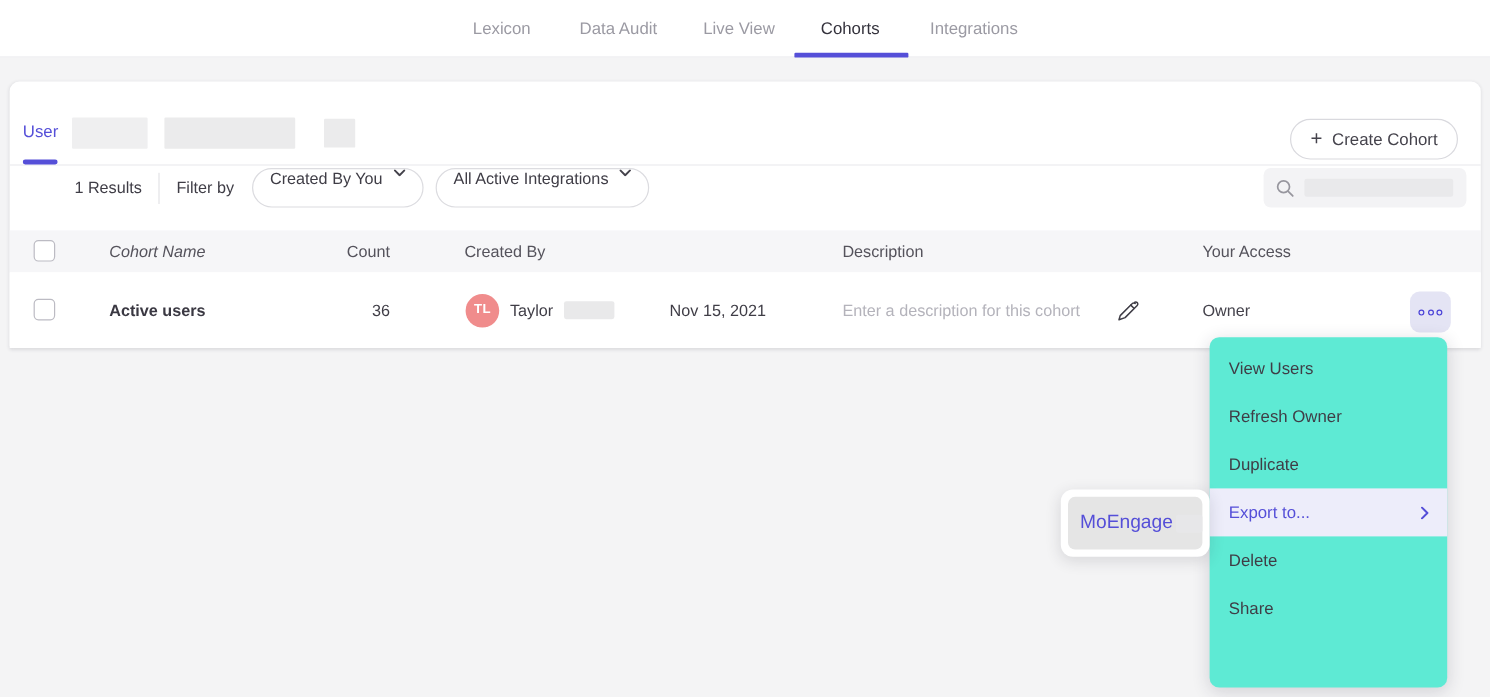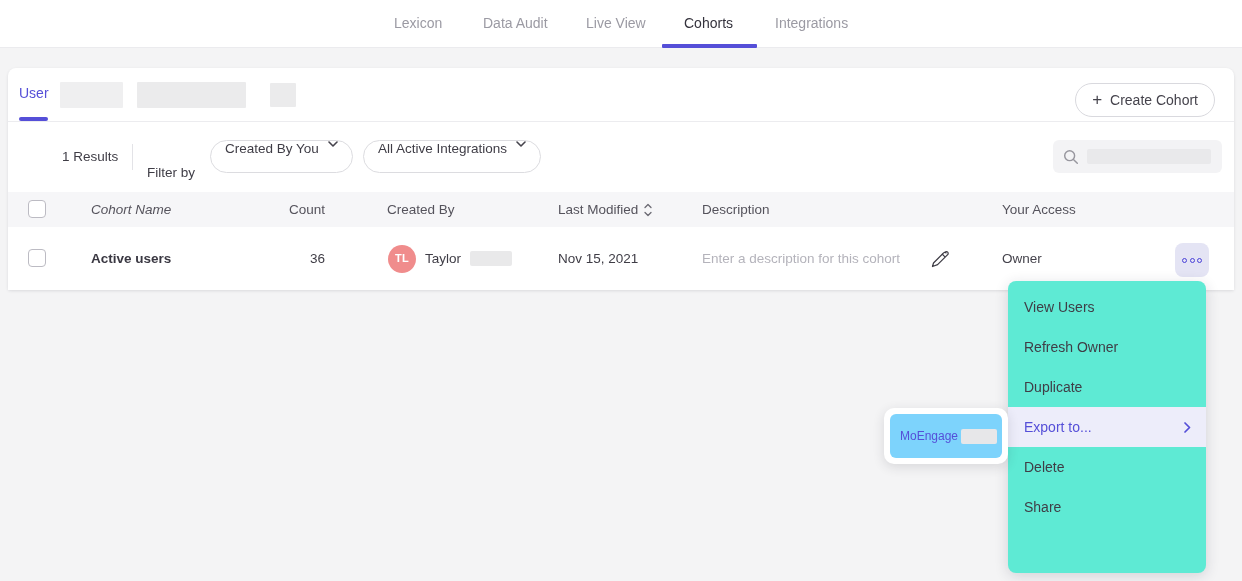--- a/index.html
+++ b/index.html
@@ -35,7 +35,7 @@
   }
 
   
-  .tabs-strip { position:absolute; left:0; top:0; width:100%; height:54px; border-bottom:1px solid #ececef; }
+  .tabs-strip { position:absolute; left:0; top:16px; width:100%; height:54px; border-bottom:1px solid #ececef; }
   .cohort-tab {
     position:absolute; left:11px; top:0; height:54px; line-height:50px;
     color:#554fd8; font-size:14px; font-weight:500; cursor:pointer;

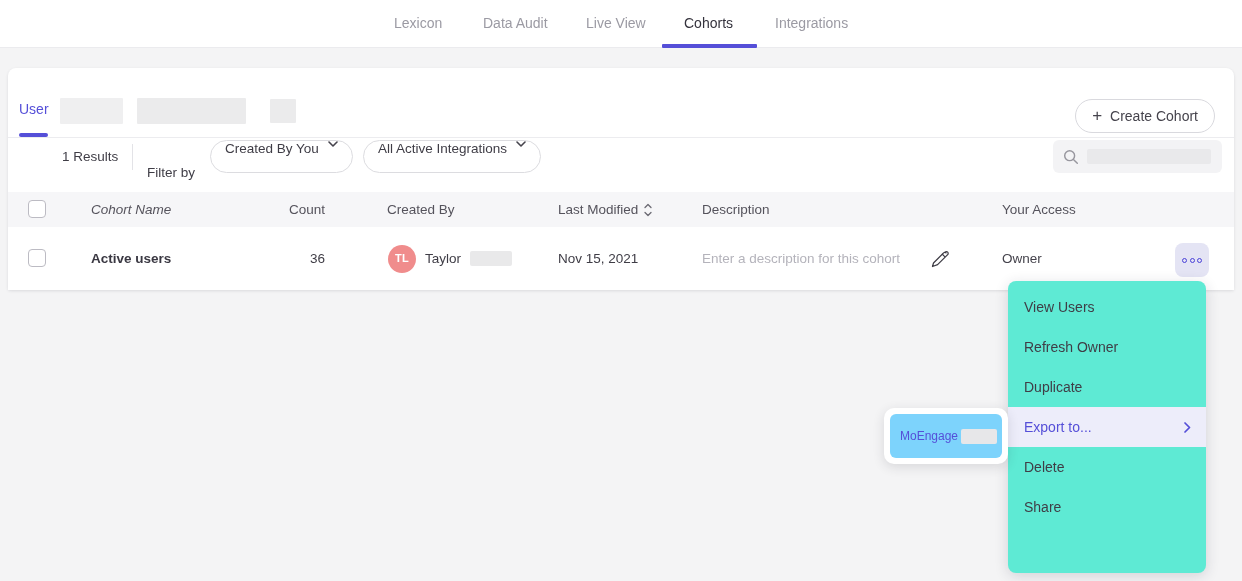--- a/index.html
+++ b/index.html
@@ -58,7 +58,7 @@
   .toolbar { position:absolute; left:0; top:54px; width:100%; height:70px; }
   .results-label { position:absolute; left:54px; top:0; height:70px; line-height:70px; font-size:13.5px; font-weight:500; color:#3f3d46; }
   .toolbar-divider { position:absolute; left:124px; top:22px; width:1px; height:26px; background:#e3e3e7; }
-  .filter-by-label { position:absolute; left:139px; top:16px; height:70px; line-height:70px; font-size:13.5px; font-weight:500; color:#3f3d46; }
+  .filter-by-label { position:absolute; left:139px; top:0; height:70px; line-height:70px; font-size:13.5px; font-weight:500; color:#3f3d46; }
   .filter-pill {
     position:absolute; top:18px; height:33px;
     display:flex; align-items:flex-start; gap:9px; padding:0 14px;

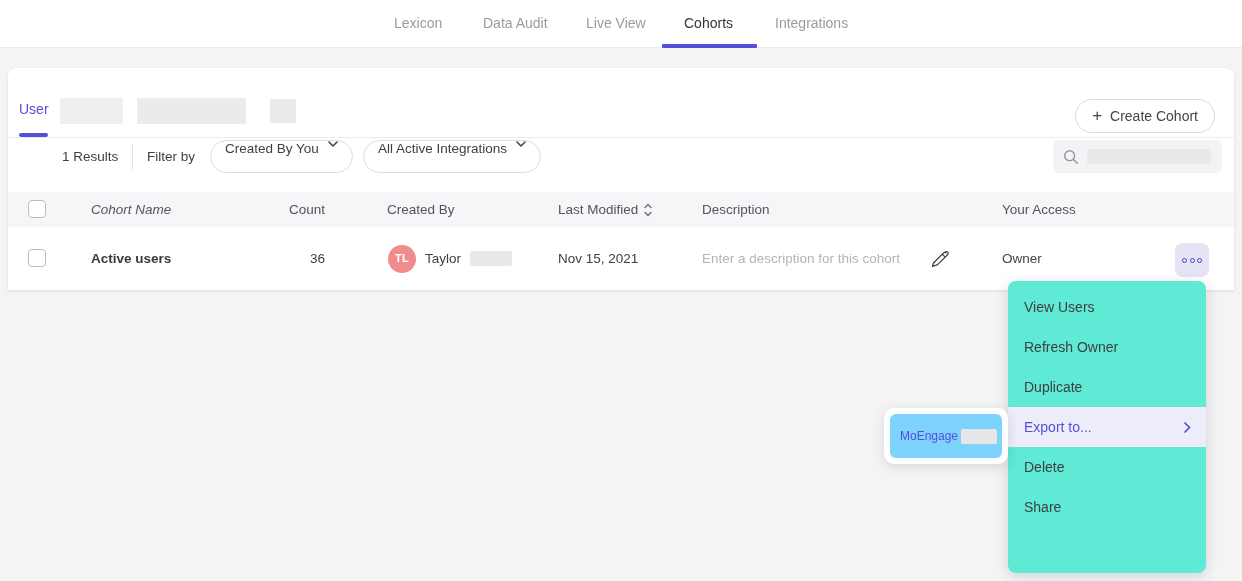--- a/index.html
+++ b/index.html
@@ -206,15 +206,6 @@
     <span class="th th-name">Cohort Name</span>
     <span class="th th-count">Count</span>
     <span class="th th-created">Created By</span>
-    <span class="th th-modified">
-      <span>Last Modified</span>
-      <span>
-        <svg width="8" height="14" viewBox="0 0 8 14" fill="none" stroke="#6b6a73" stroke-width="1.3" stroke-linecap="round" stroke-linejoin="round">
-            <path d="M1 4.5L4 1.5l3 3"></path>
-            <path d="M1 9.5l3 3 3-3"></path>
-          </svg>
-      </span>
-    </span>
     <span class="th th-desc">Description</span>
     <span class="th th-access">Your Access</span>
   </div>

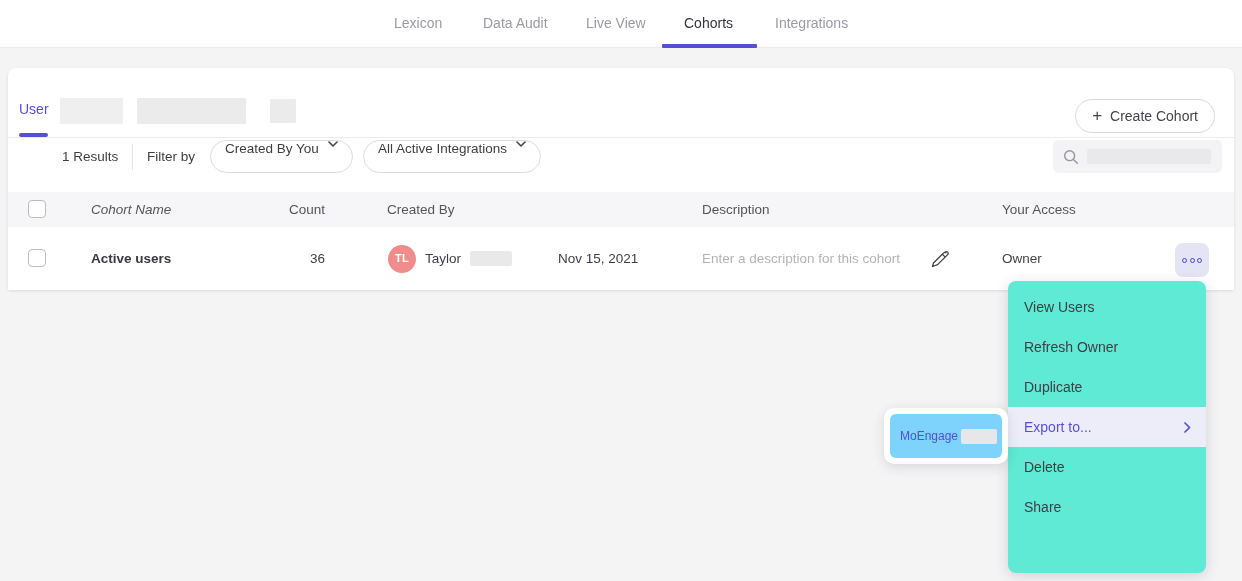--- a/index.html
+++ b/index.html
@@ -133,9 +133,9 @@
     box-shadow:0 3px 12px rgba(40,40,60,0.14);
   }
   .submenu-item {
-    width:100%; height:44px; border-radius:6px; background:#7dd3fc;
+    width:100%; height:44px; border-radius:6px; background:#e5e5e5;
     display:flex; align-items:center; padding-left:10px; gap:3px;
-    font-size:12px; color:#554fd8; cursor:pointer;
+    font-size:16px; color:#554fd8; cursor:pointer;
   }
   .submenu-redacted { width:36px; height:15px; background:#e7e7e9; border-radius:2px; }
 

